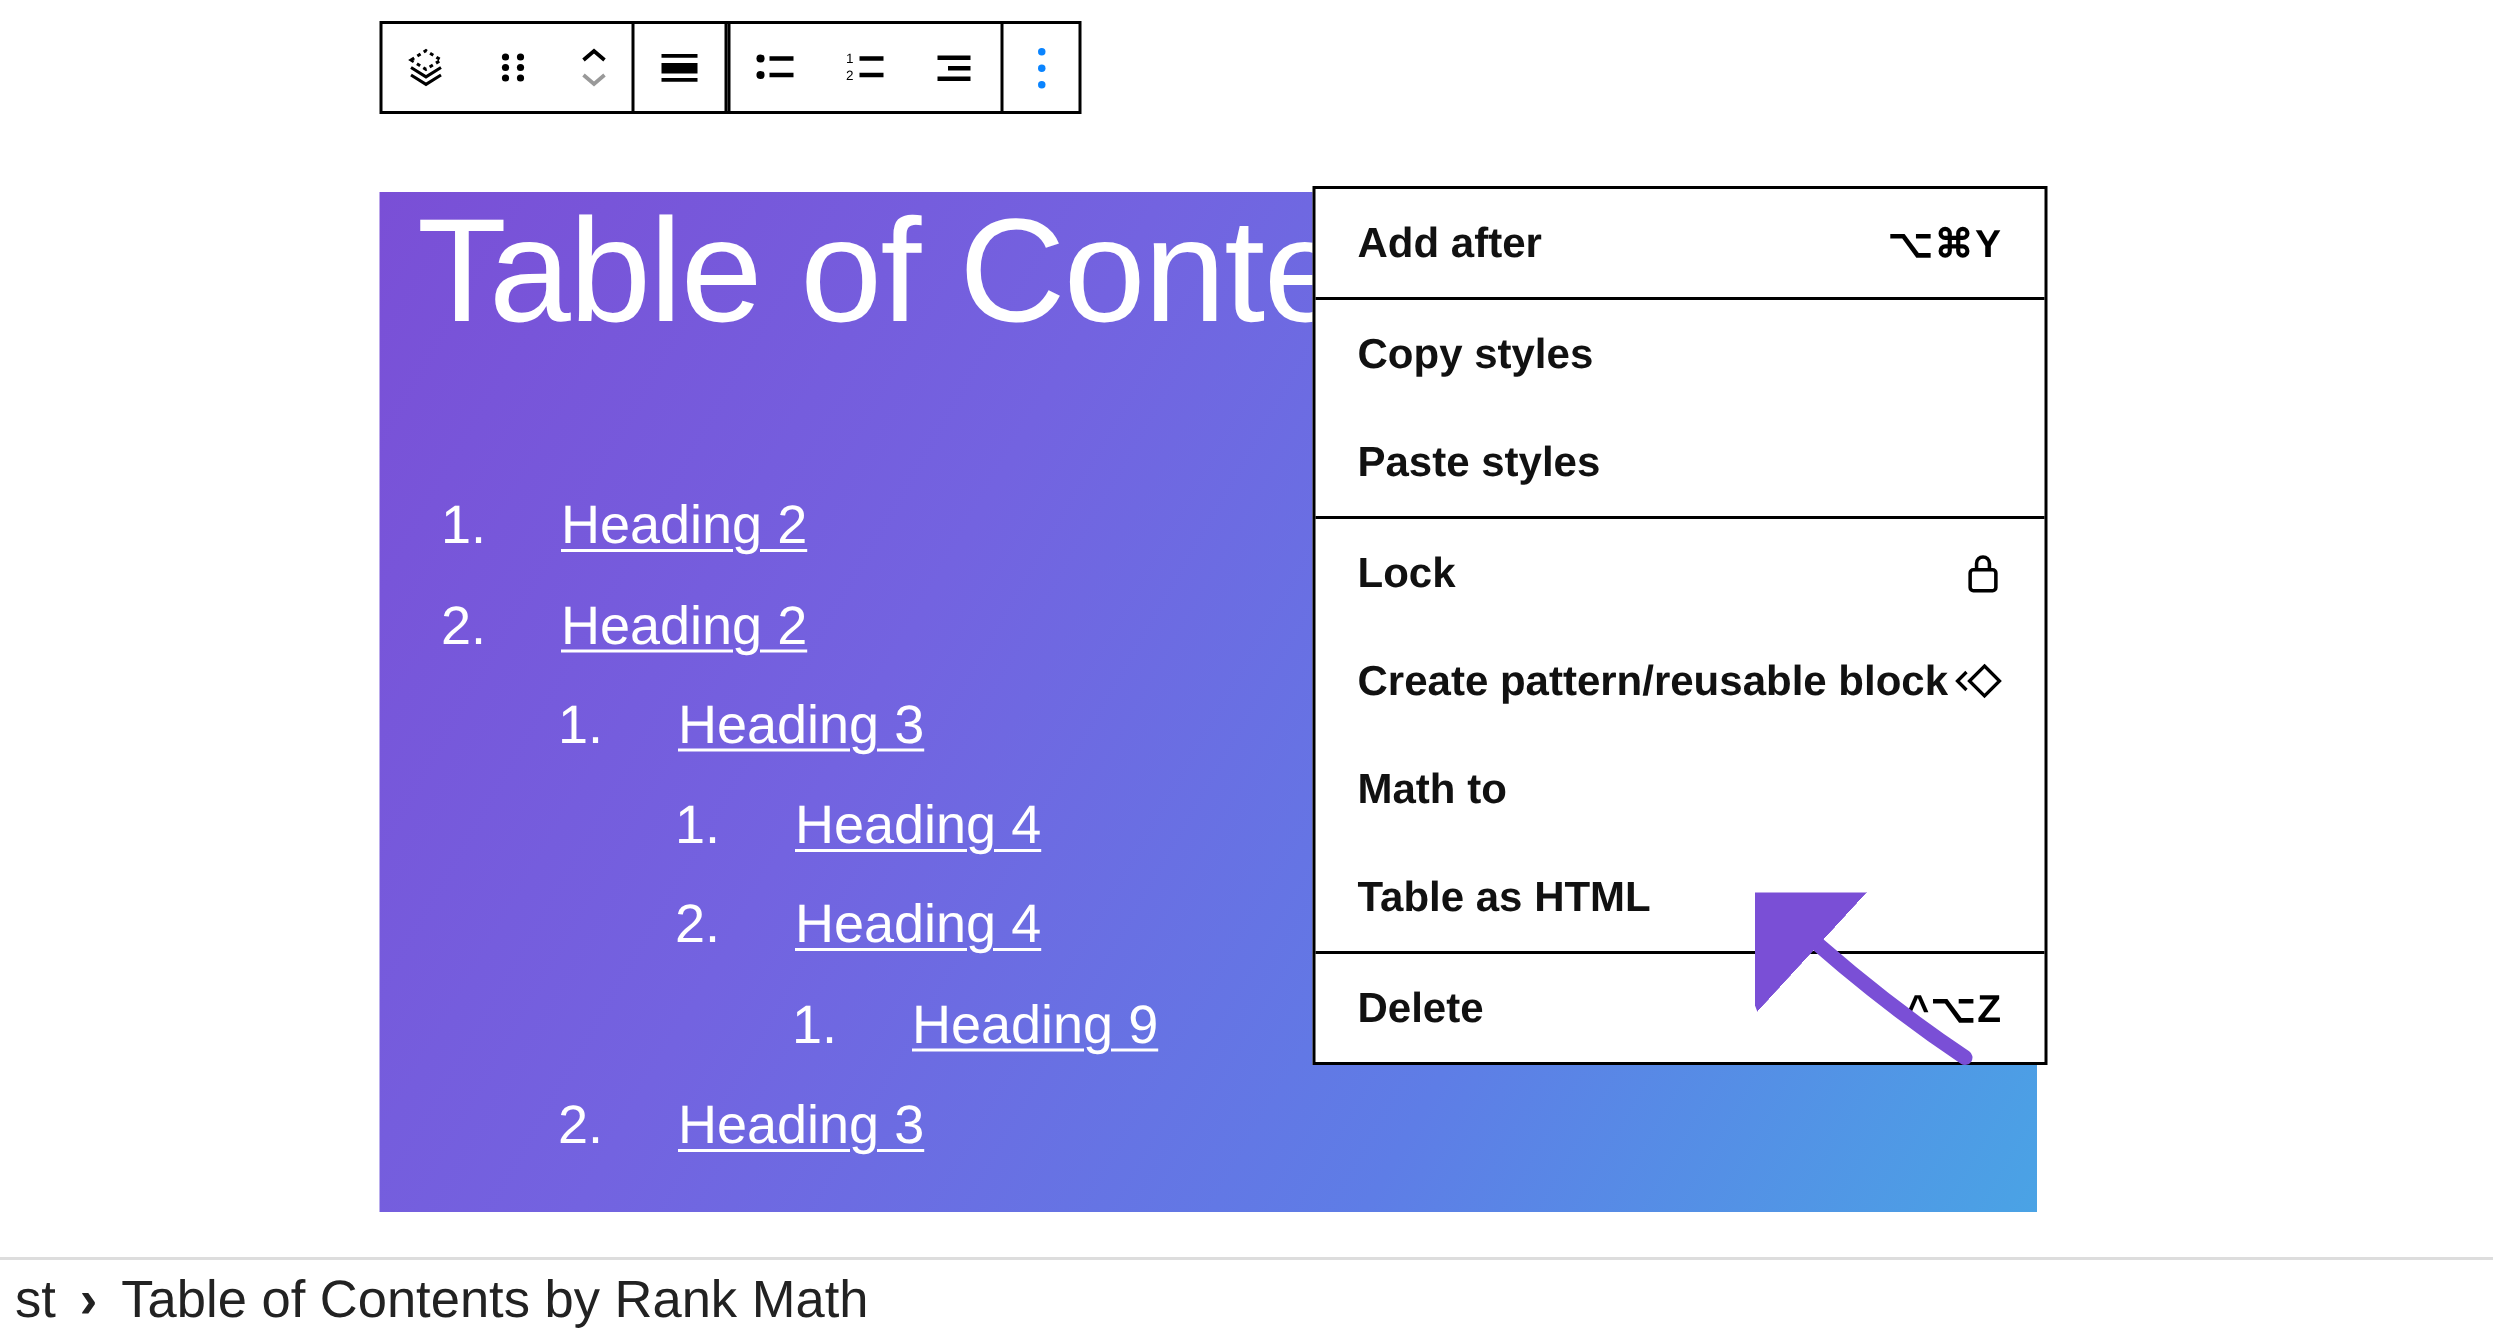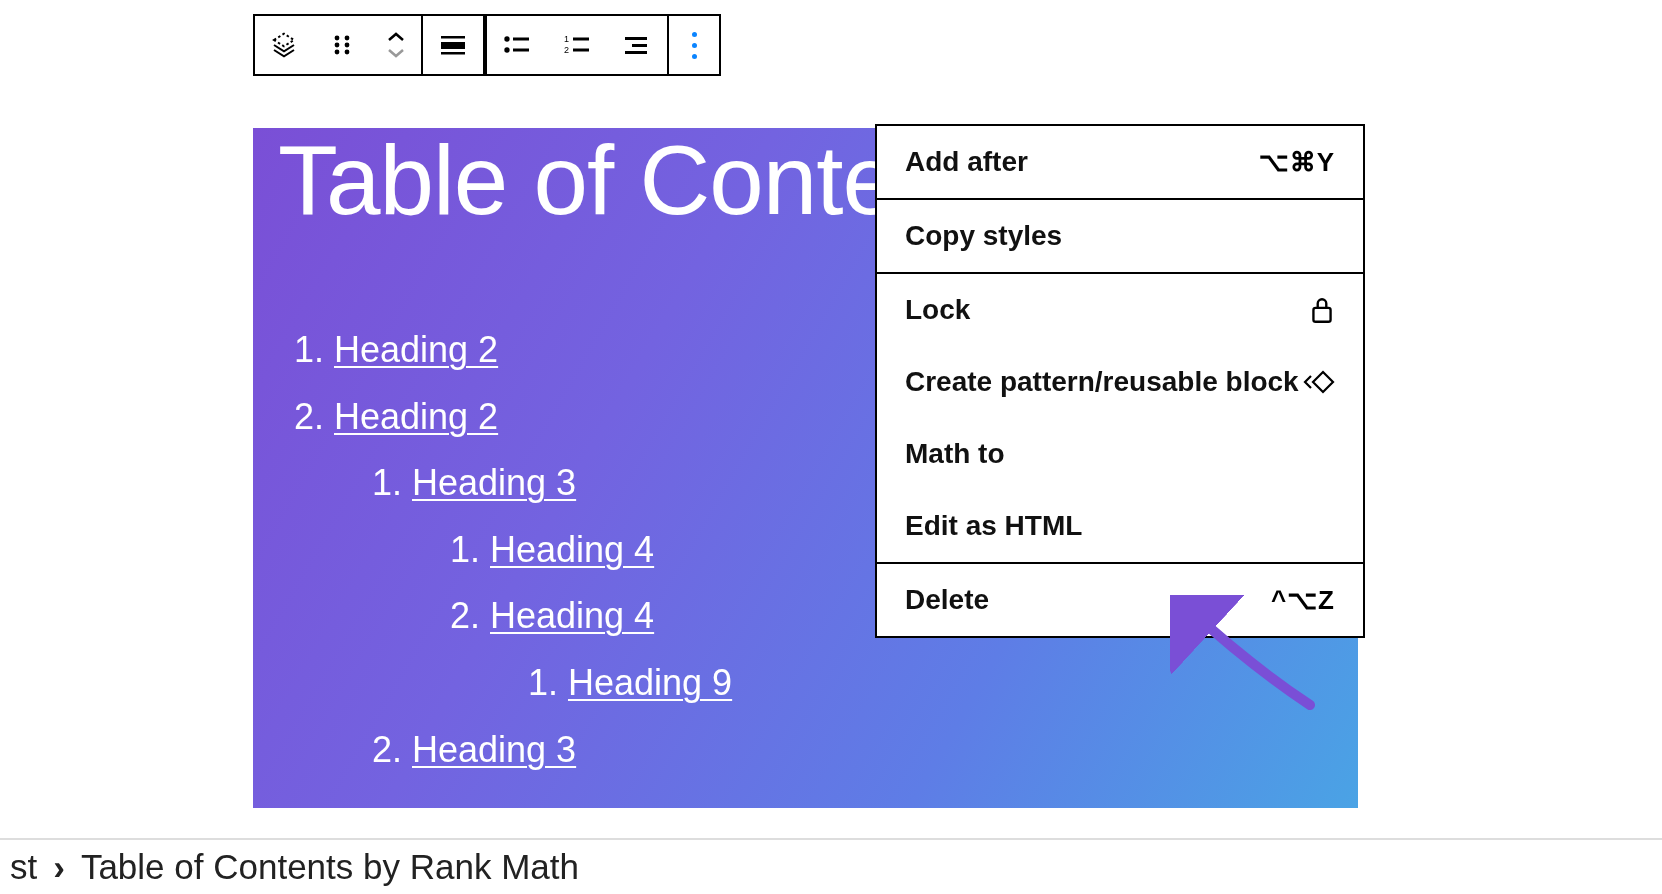--- a/index.html
+++ b/index.html
@@ -281,6 +281,9 @@
   <div class="menu-item">
     <span>Copy styles</span>
   </div>
+  <div class="menu-item">
+    <span>Paste styles</span>
+  </div>
   <div class="menu-sep"></div>
   <div class="menu-item">
     <span>Lock</span>

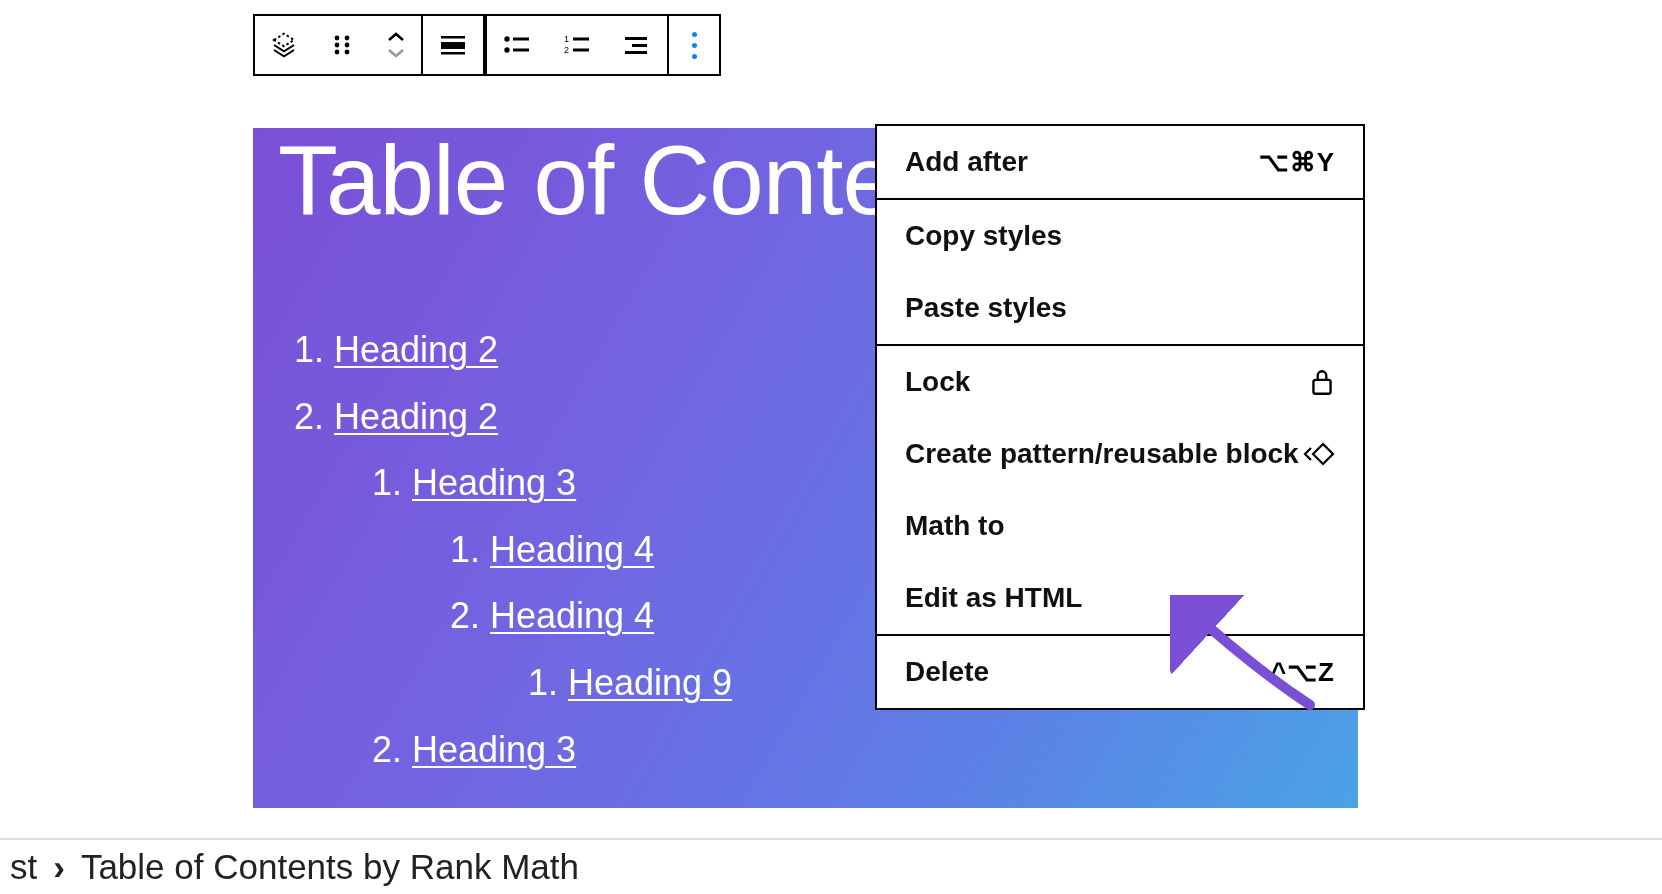--- a/index.html
+++ b/index.html
@@ -96,6 +96,7 @@
     text-decoration: underline;
     text-decoration-thickness: 2px;
     text-underline-offset: 4px;
+    margin-left: 40px;
   }
   .toc-list li { margin: 0; }
   .toc-list li::marker { font-weight:400; }

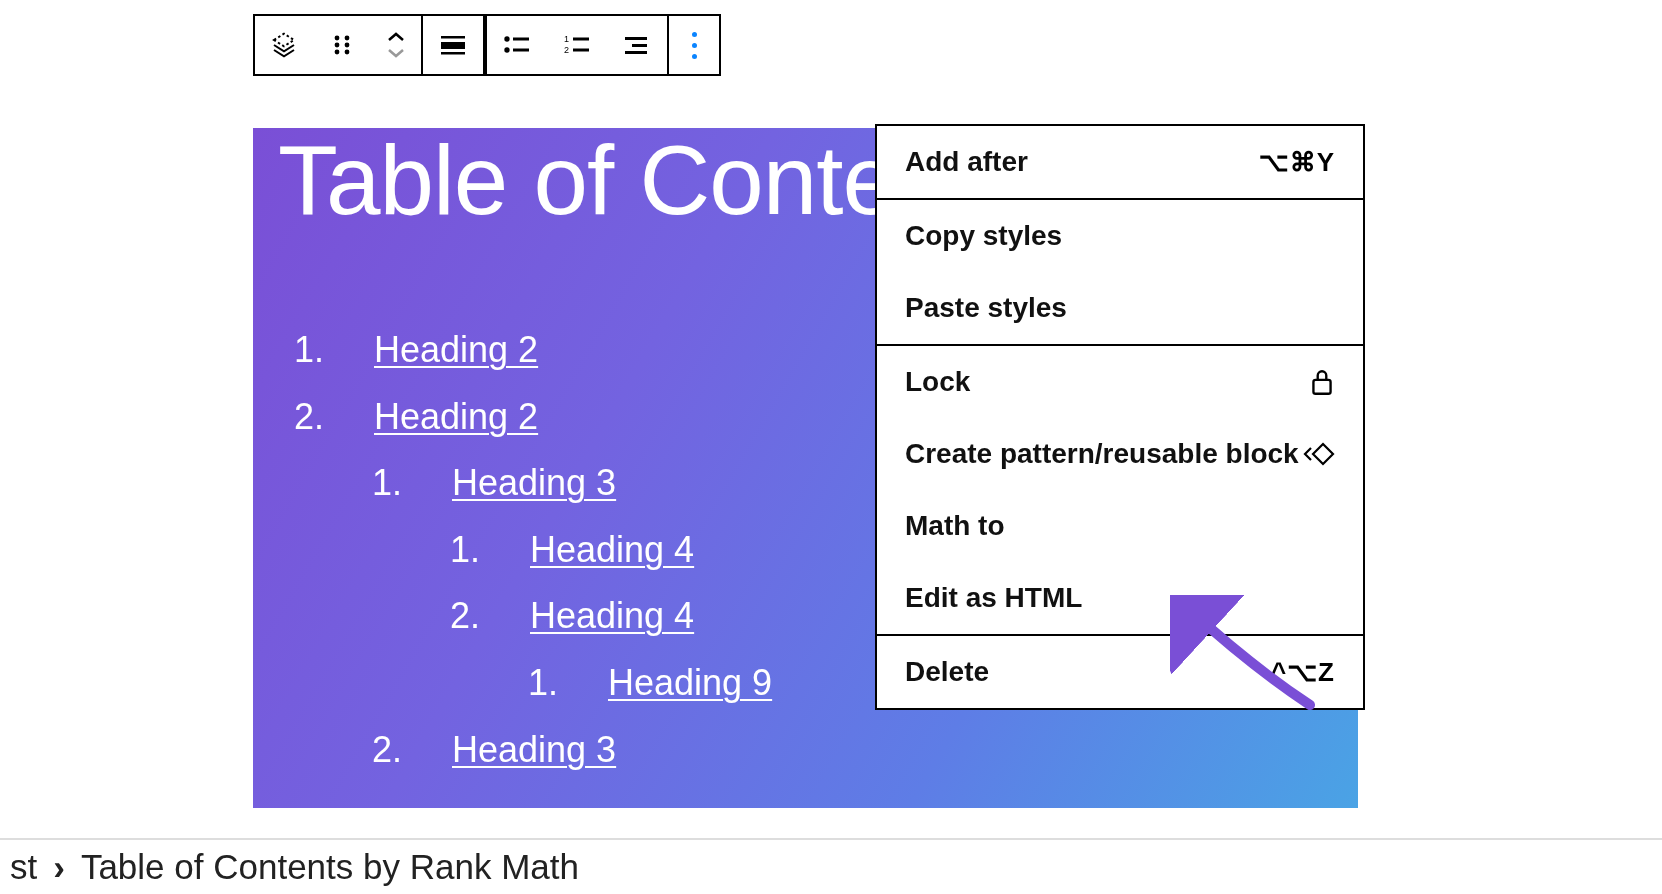--- a/index.html
+++ b/index.html
@@ -308,7 +308,7 @@
     <span>Math to</span>
   </div>
   <div class="menu-item">
-    <span>Edit as HTML</span>
+    <span>Table as HTML</span>
   </div>
   <div class="menu-sep"></div>
   <div class="menu-item">

